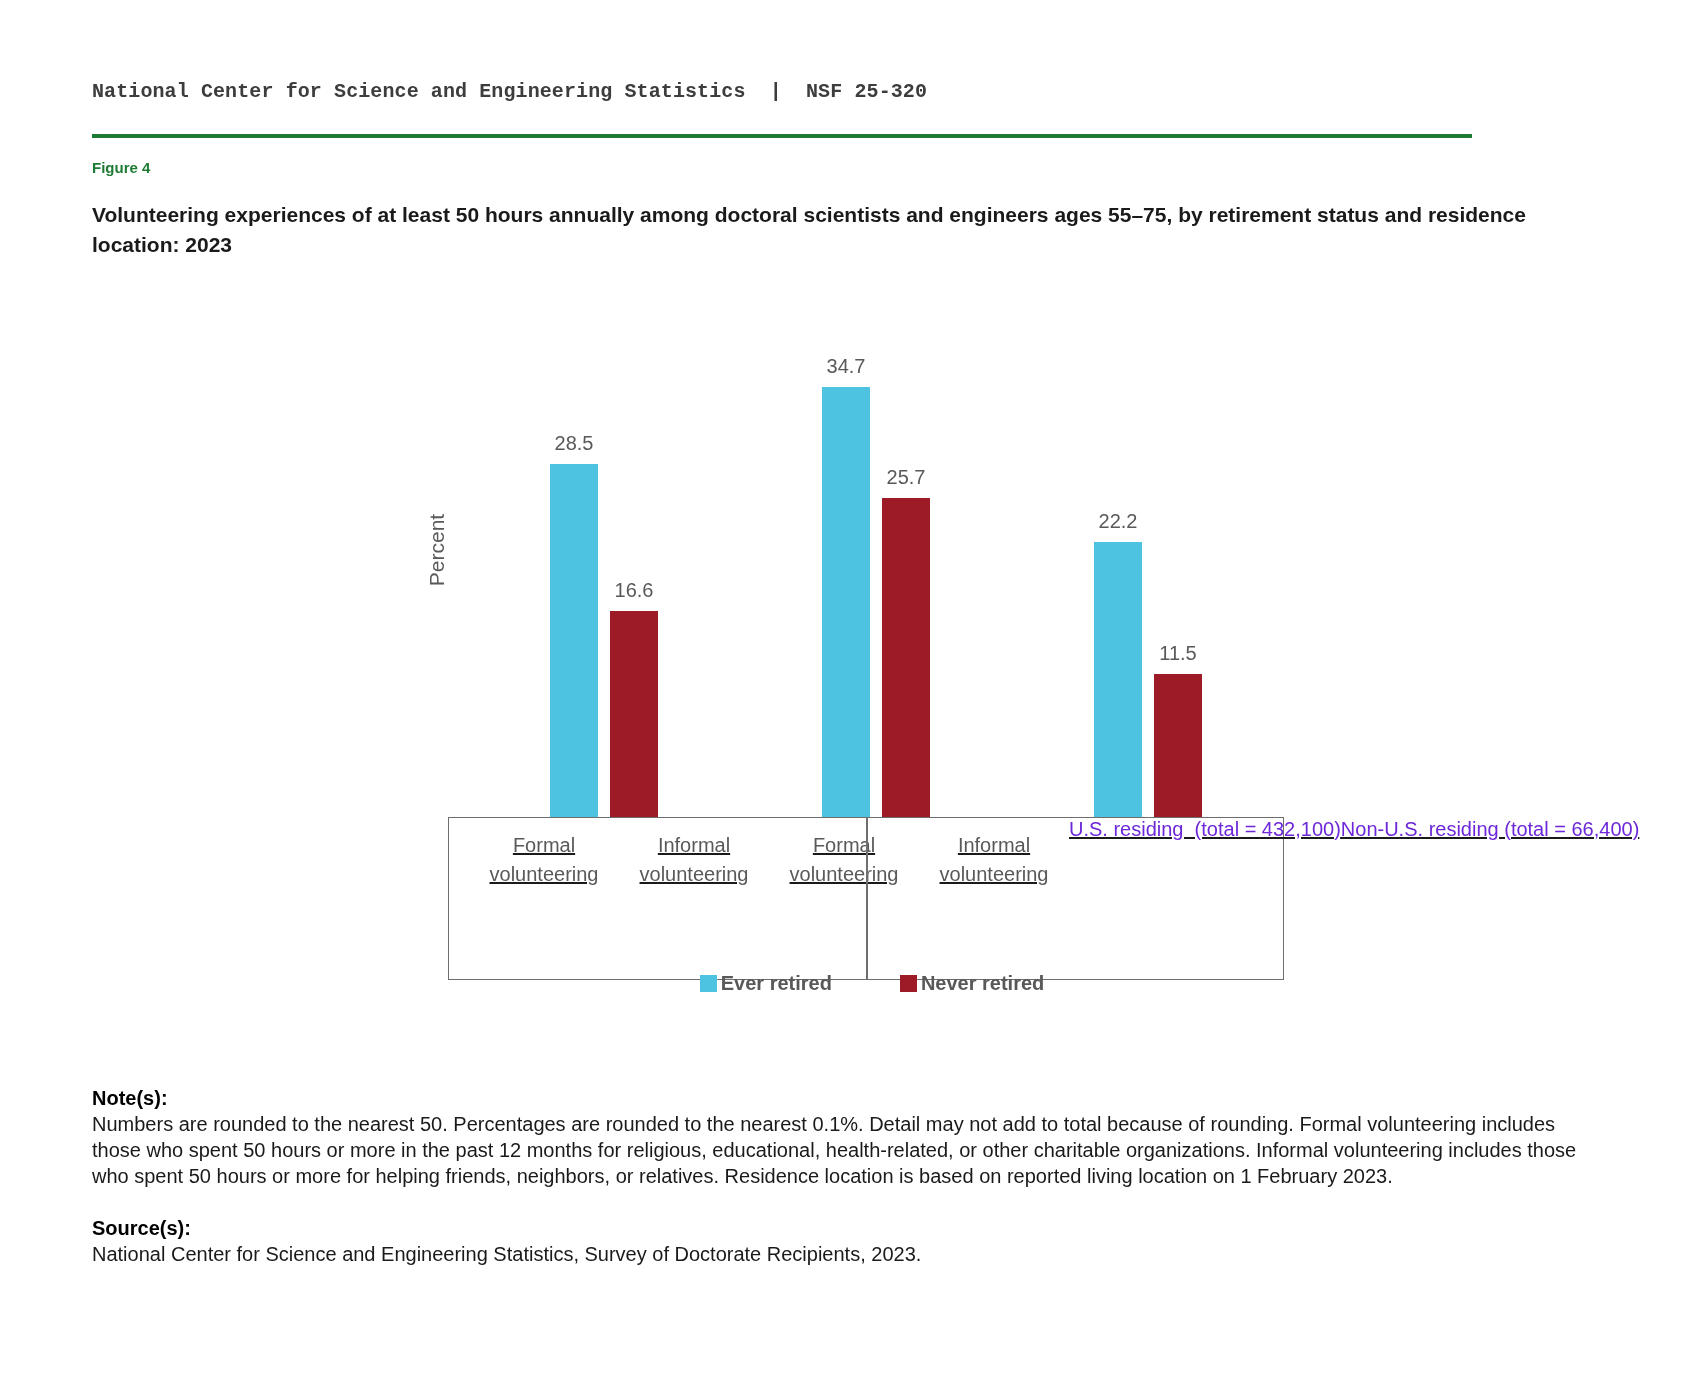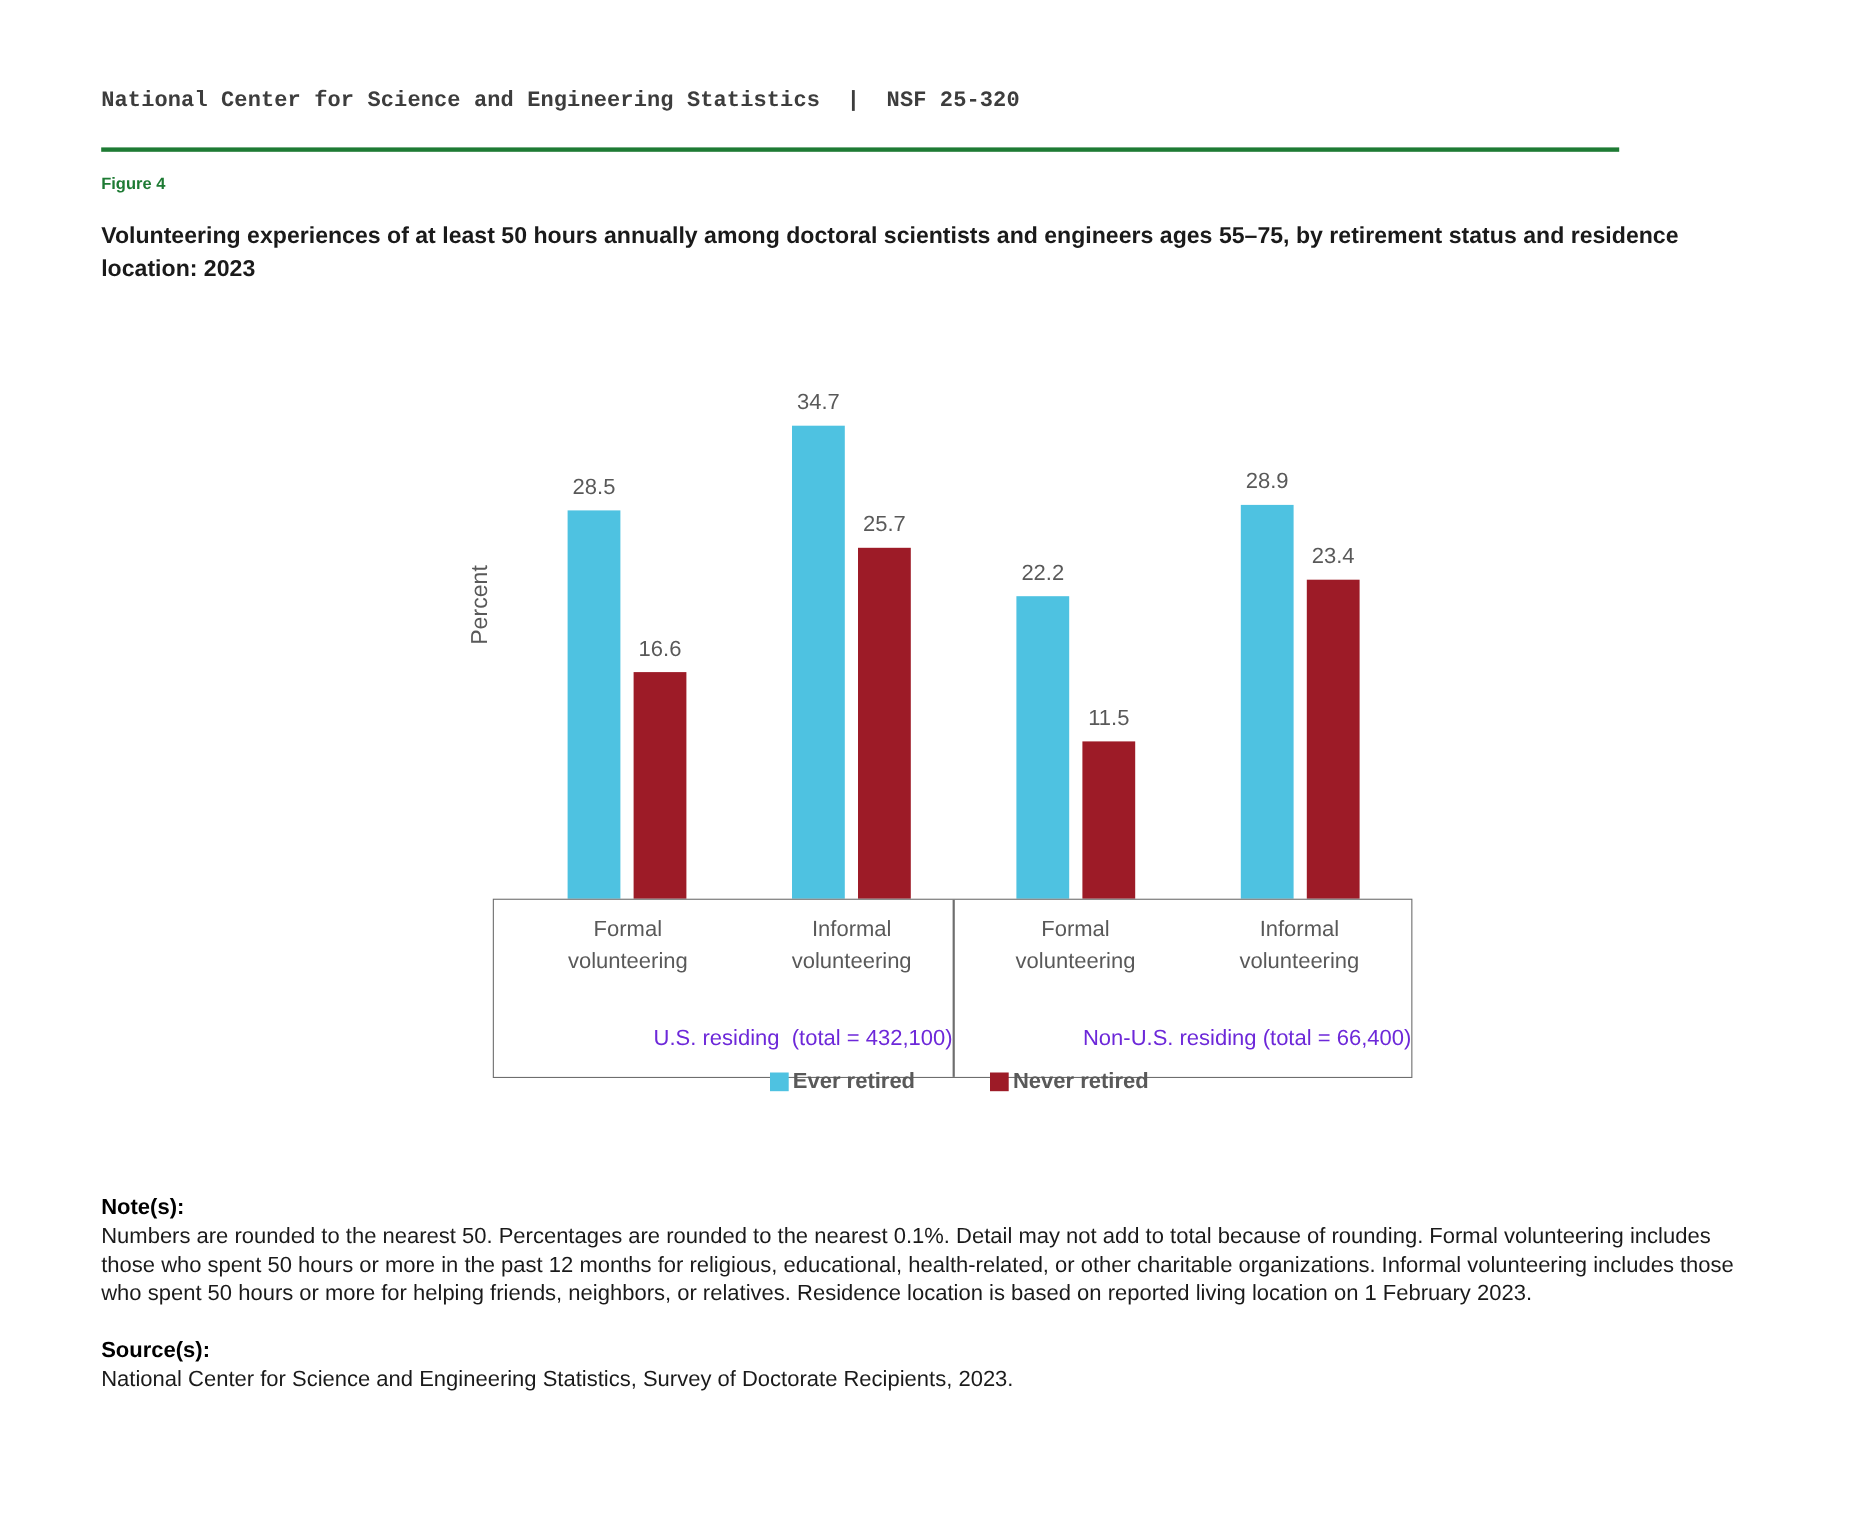--- a/index.html
+++ b/index.html
@@ -123,16 +123,6 @@
         <div class="bar" style="height: 142.6px; background: rgb(157, 27, 39);"></div>
       </div>
     </div>
-    <div class="bar-group">
-      <div class="bar-unit">
-        <div class="bar-value">28.9</div>
-        <div class="bar" style="height: 358.36px; background: rgb(78, 194, 225);"></div>
-      </div>
-      <div class="bar-unit">
-        <div class="bar-value">23.4</div>
-        <div class="bar" style="height: 290.16px; background: rgb(157, 27, 39);"></div>
-      </div>
-    </div>
   </div>
 
 <div class="abs axis-box">

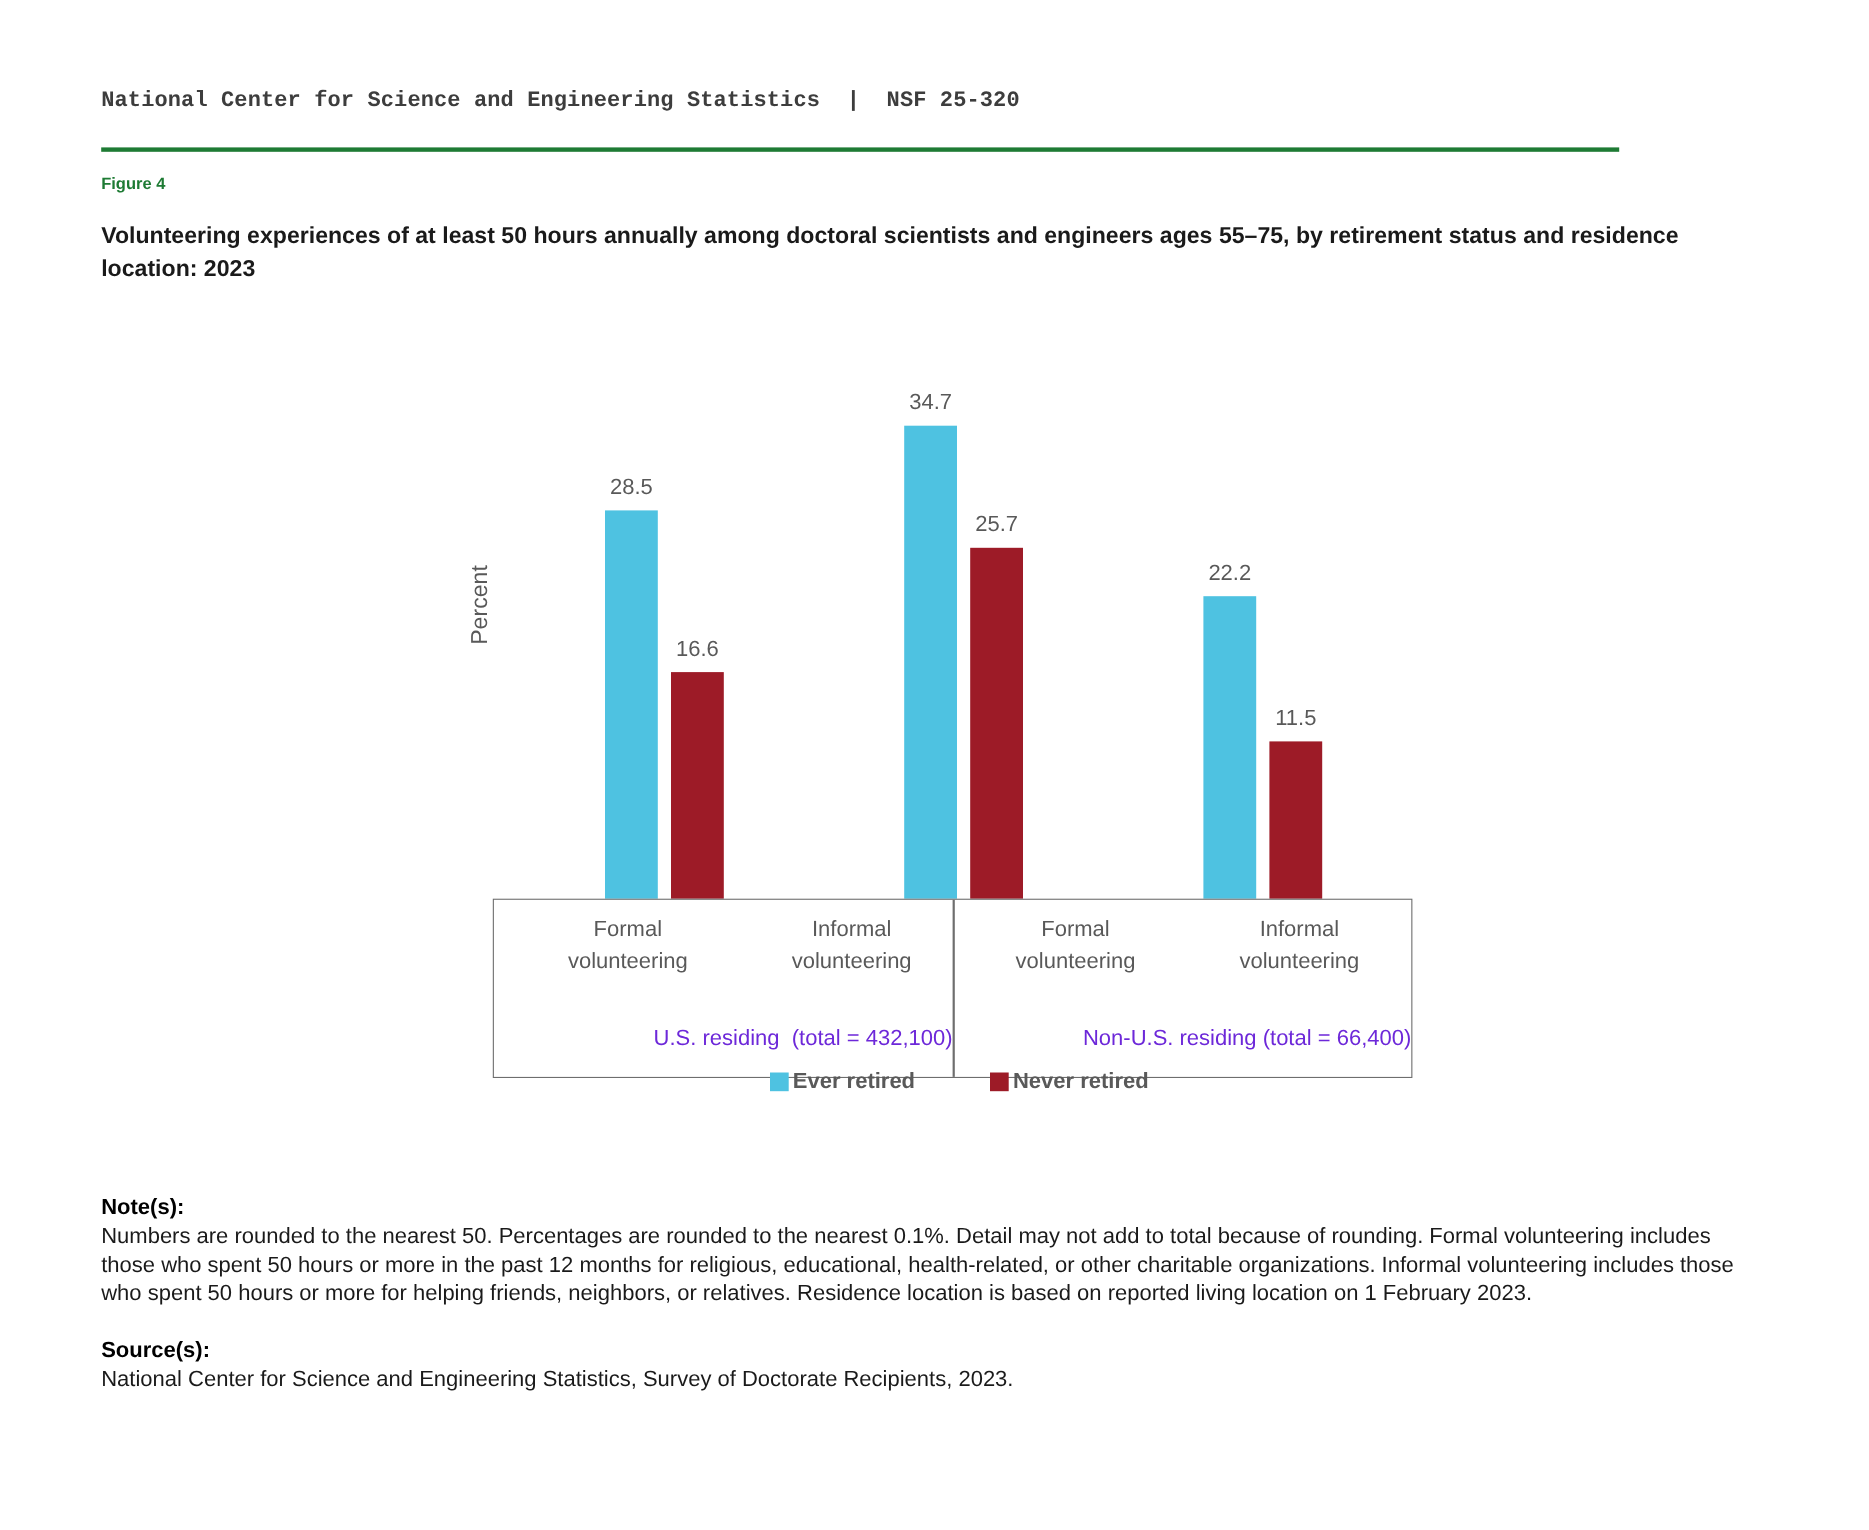--- a/index.html
+++ b/index.html
@@ -48,7 +48,7 @@
 
   .axis-box{
     left:448px;top:817px;width:836px;height:163px;box-sizing:border-box;
-    border:1.5px solid #6e6e6e;display:flex;flex-direction:column;
+    border:1.5px solid #6e6e6e;display:flex;flex-direction:row;text-decoration:underline;
   }
   .cat-row{
     flex:1;display:flex;padding-left:20px;padding-top:13px;box-sizing:border-box;

